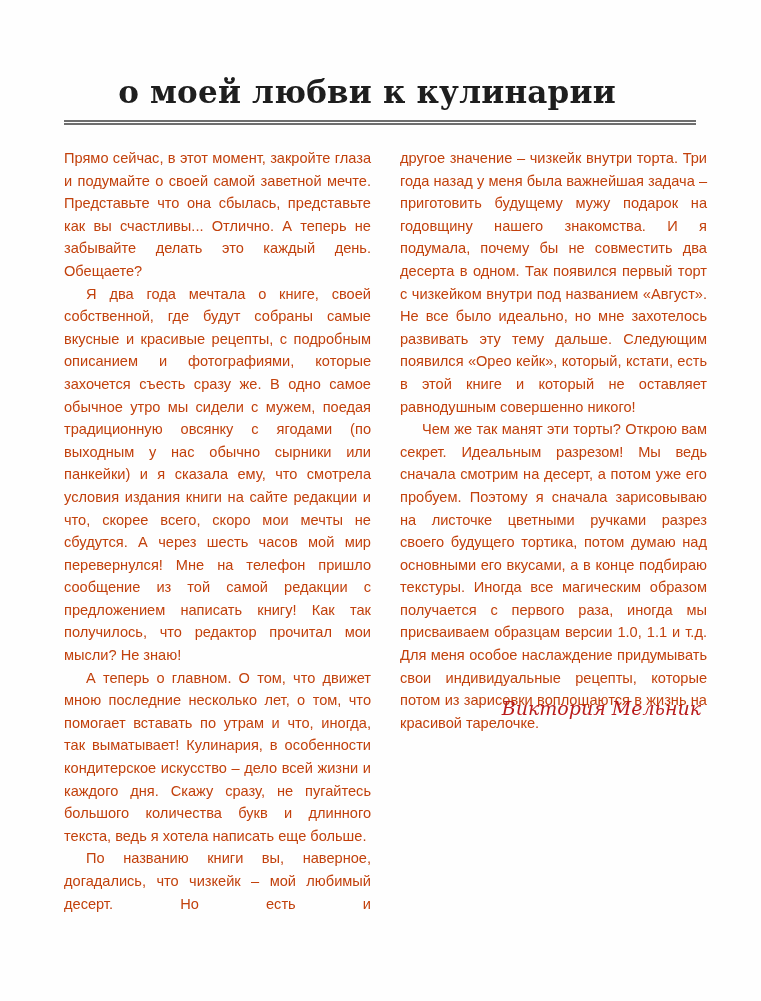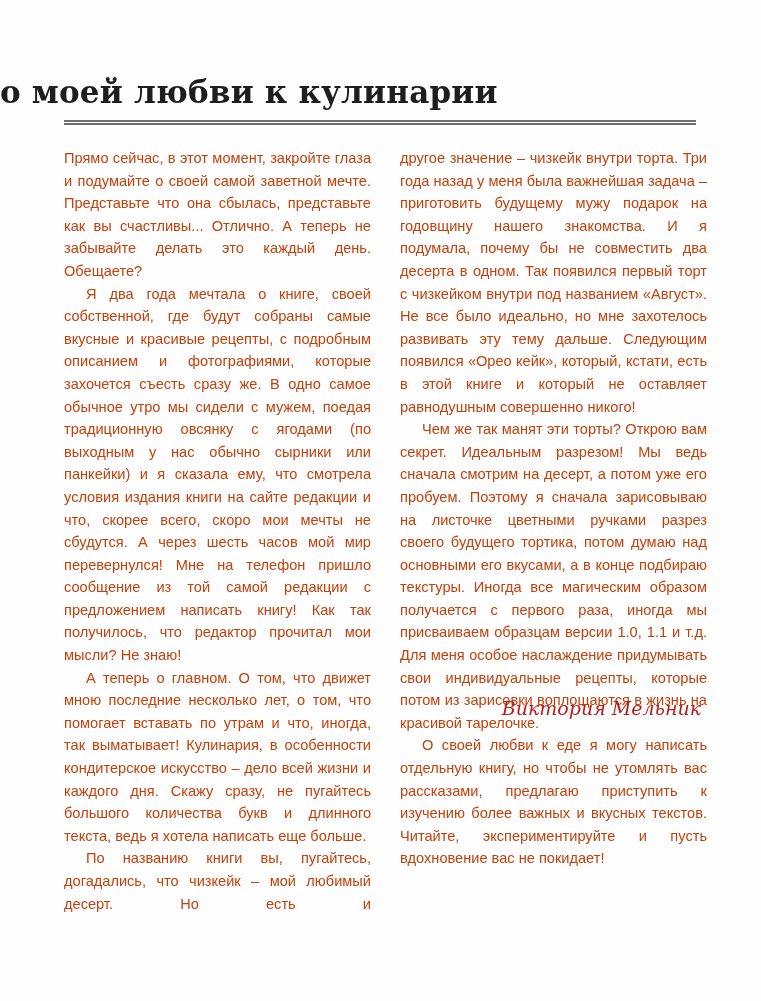--- a/index.html
+++ b/index.html
@@ -19,6 +19,7 @@
       left: 0;
       width: 734px;
       top: 72px;
+      text-align: center;
       font-family: "DejaVu Serif", serif;
       font-weight: bold;
       font-size: 31px;

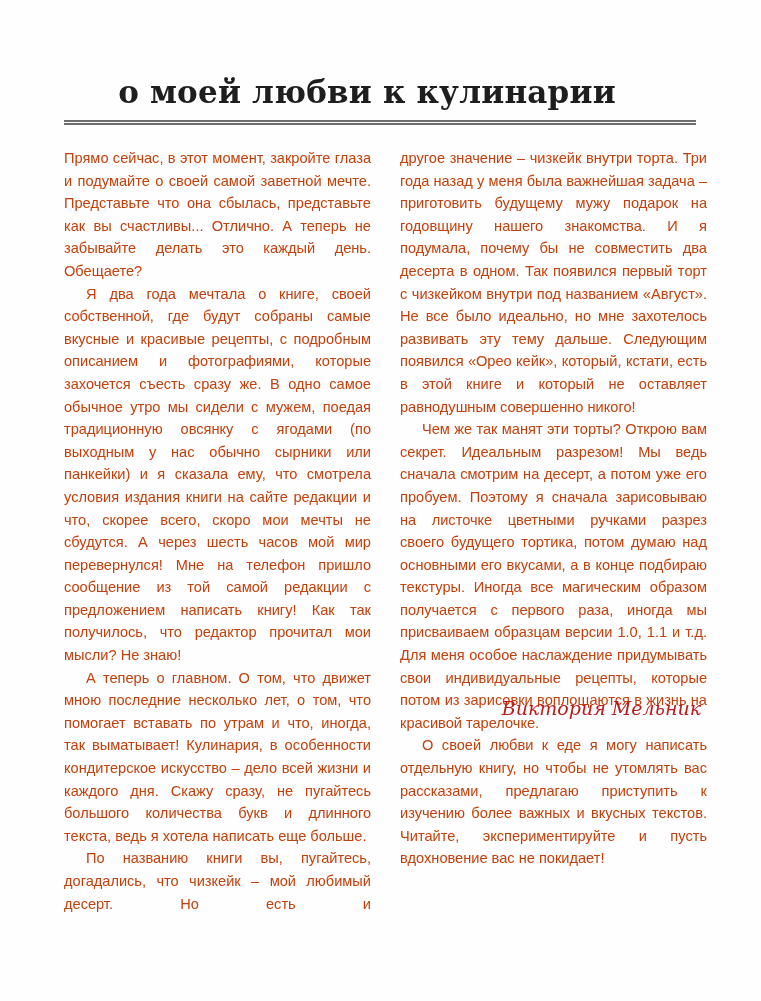--- a/index.html
+++ b/index.html
@@ -93,7 +93,6 @@
 <div class="column col-right">
   <p class="no-indent">другое значение – чизкейк внутри торта. Три года назад у меня была важнейшая задача – приго­товить будущему мужу подарок на годовщину нашего знакомства. И я подумала, почему бы не совместить два десерта в одном. Так появился первый торт с чизкейком внутри под названием «Август». Не все было идеально, но мне захоте­лось развивать эту тему дальше. Следующим появился «Орео кейк», который, кстати, есть в этой книге и который не оставляет равнодушным совершенно никого!</p>
   <p>Чем же так манят эти торты? Открою вам се­крет. Идеальным разрезом! Мы ведь сначала смотрим на десерт, а потом уже его пробуем. Поэтому я сначала зарисовываю на листочке цветными ручками разрез своего будущего тор­тика, потом думаю над основными его вкусами, а в конце подбираю текстуры. Иногда все магиче­ским образом получается с первого раза, иногда мы присваиваем образцам версии 1.0, 1.1 и т.д. Для меня особое наслаждение придумывать свои индивидуальные рецепты, которые потом из зарисовки воплощаются в жизнь на красивой тарелочке.</p>
-  <p>О своей любви к еде я могу написать отдель­ную книгу, но чтобы не утомлять вас рассказами, предлагаю приступить к изучению более важных и вкусных текстов. Читайте, экспериментируйте и пусть вдохновение вас не покидает!</p>
 </div>
 
 <div class="signature">Виктория Мельник</div>

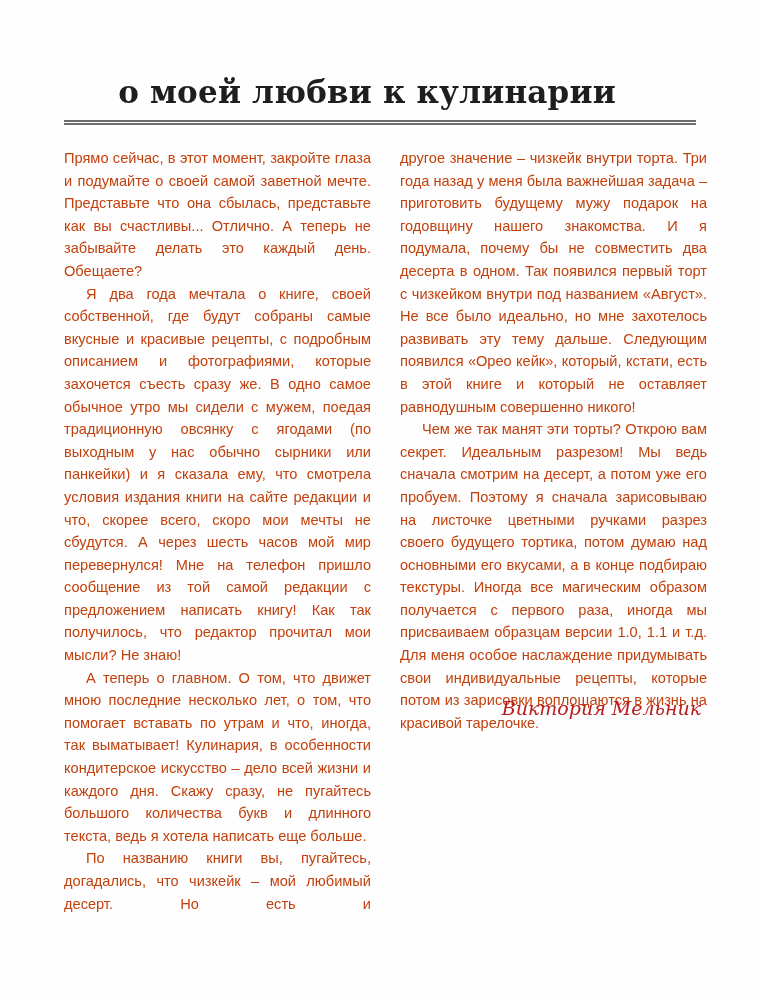--- a/index.html
+++ b/index.html
@@ -87,7 +87,7 @@
   <p class="no-indent">Прямо сейчас, в этот момент, закройте глаза и подумайте о своей самой заветной мечте. Представьте что она сбылась, представьте как вы счастливы... Отлично. А теперь не забывайте делать это каждый день. Обещаете?</p>
   <p>Я два года мечтала о книге, своей собствен­ной, где будут собраны самые вкусные и красивые рецепты, с подробным описанием и фотографи­ями, которые захочется съесть сразу же. В одно самое обычное утро мы сидели с мужем, поедая традиционную овсянку с ягодами (по выходным у нас обычно сырники или панкейки) и я сказала ему, что смотрела условия издания книги на сайте редакции и что, скорее всего, скоро мои мечты не сбудутся. А через шесть часов мой мир пере­вернулся! Мне на телефон пришло сообщение из той самой редакции с предложением написать книгу! Как так получилось, что редактор прочитал мои мысли? Не знаю!</p>
   <p>А теперь о главном. О том, что движет мною последние несколько лет, о том, что помогает вставать по утрам и что, иногда, так выматывает! Кулинария, в особенности кондитерское искус­ство – дело всей жизни и каждого дня. Скажу сразу, не пугайтесь большого количества букв и длинного текста, ведь я хотела написать еще больше.</p>
-  <p class="last-line-just">По названию книги вы, пугайтесь, догадались, что чизкейк – мой любимый десерт. Но есть и</p>
+  <p class="last-line-just">По названию книги вы, наверное, догадались, что чизкейк – мой любимый десерт. Но есть и</p>
 </div>
 
 <div class="column col-right">

